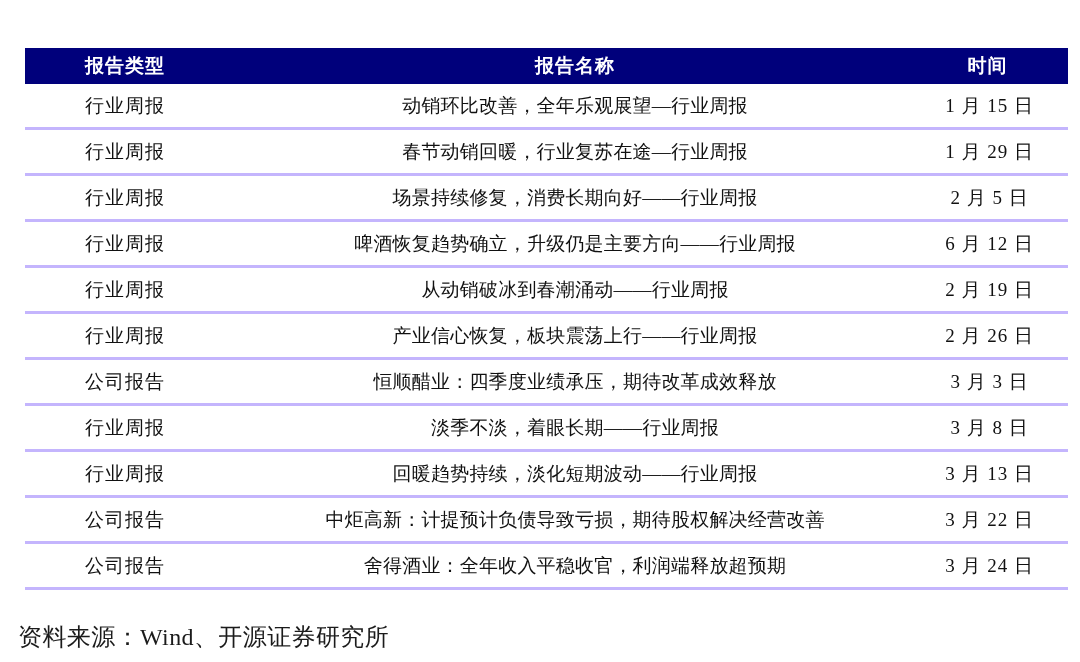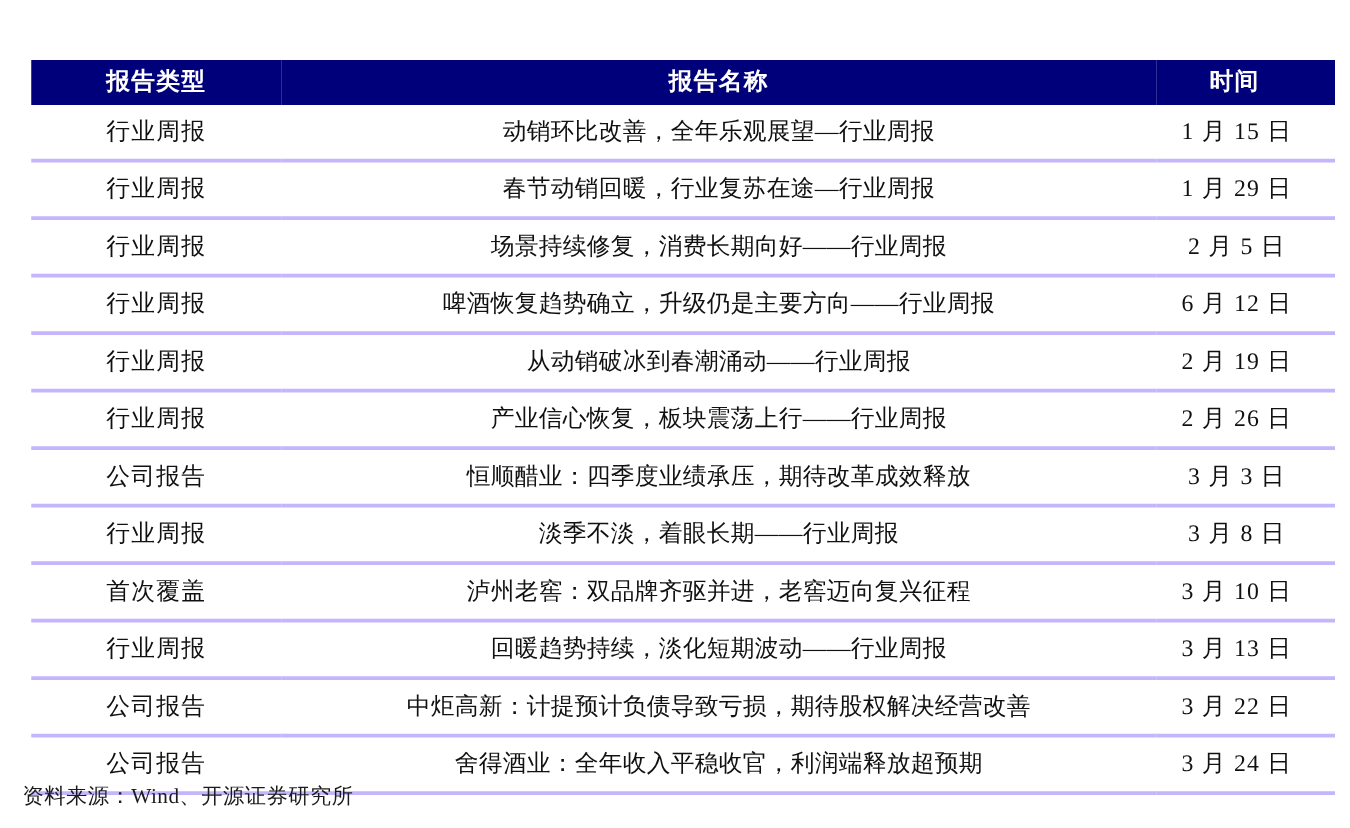--- a/index.html
+++ b/index.html
@@ -176,11 +176,6 @@
             <td class="td-date">3 月 8 日</td>
           </tr>
           <tr>
-            <td class="td-type">首次覆盖</td>
-            <td class="td-name">泸州老窖：双品牌齐驱并进，老窖迈向复兴征程</td>
-            <td class="td-date">3 月 10 日</td>
-          </tr>
-          <tr>
             <td class="td-type">行业周报</td>
             <td class="td-name">回暖趋势持续，淡化短期波动——行业周报</td>
             <td class="td-date">3 月 13 日</td>

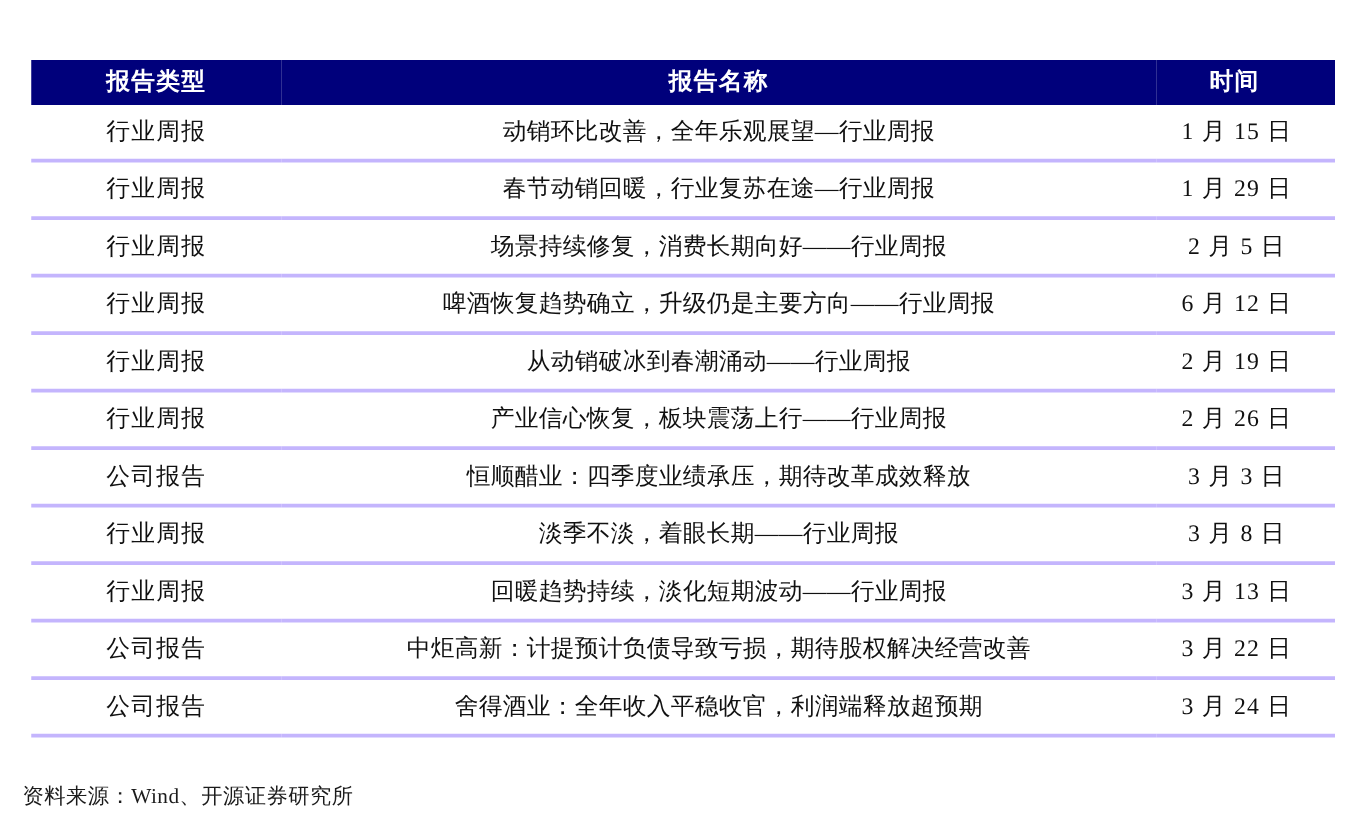--- a/index.html
+++ b/index.html
@@ -107,7 +107,7 @@
     left: 18px;
     top: 622px;
     font-family: "Liberation Serif", "DejaVu Serif", serif;
-    font-size: 17px;
+    font-size: 24px;
     line-height: 30px;
     color: #1b1b1b;
     letter-spacing: 0.4px;

